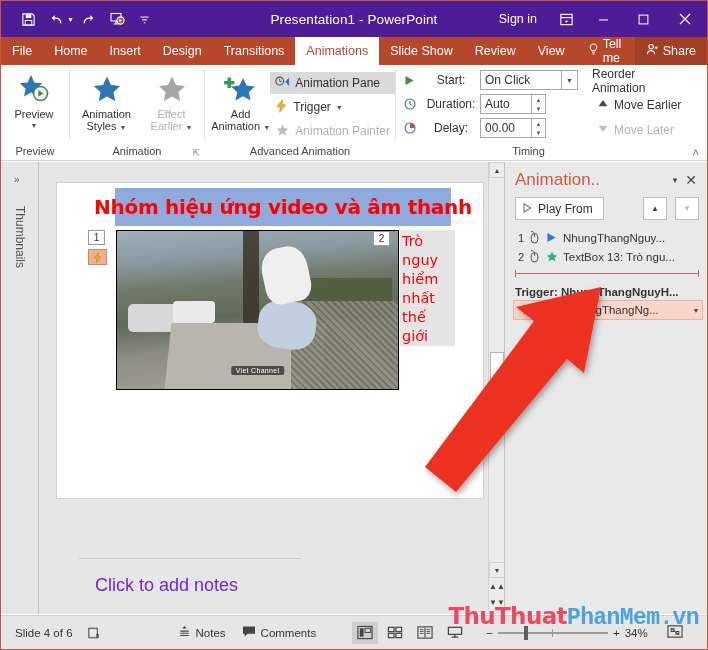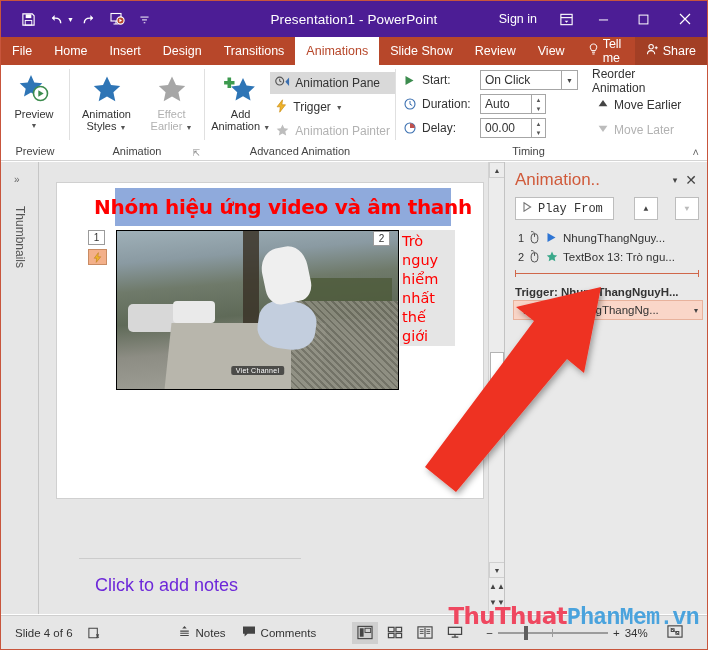--- a/index.html
+++ b/index.html
@@ -95,7 +95,7 @@
   .smallbtn.disabled { color: #b2b2b2; }
   .smallbtn .caret { font-size: 7px; color: #555; }
 
-  .timingrow { display: flex; align-items: center; height: 24px; font-size: 12px; color:#333; }
+  .timingrow { display: flex; align-items: center; height: 24px; font-size: 12px; color:#333;text-align:center; }
   .timingrow .tlabel { width: 58px; }
   .tinput {
     border: 1px solid #a6a6a6; background: #fff; height: 20px;

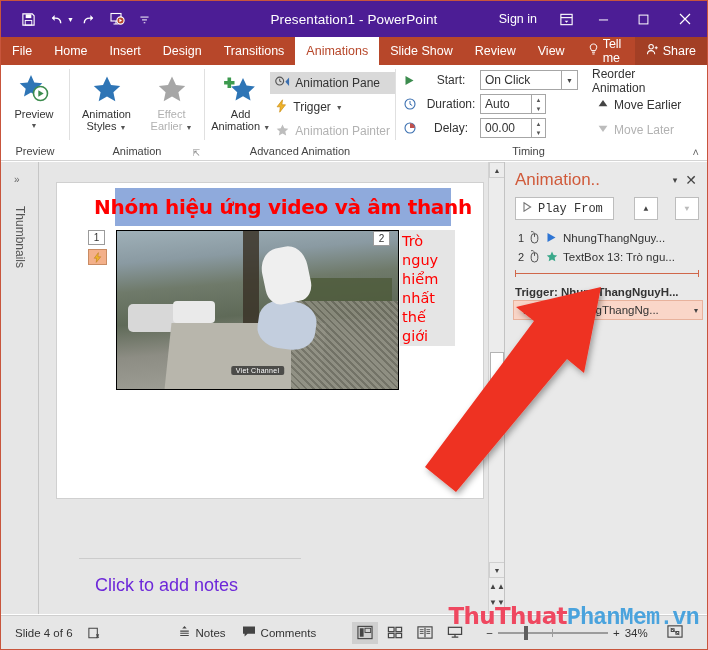--- a/index.html
+++ b/index.html
@@ -213,7 +213,7 @@
   .ap-title { color: #d05a3a; font-size: 17px; flex: 1; }
   .ap-caret { font-size: 9px; color: #444; padding: 0 8px; }
   .ap-close { font-size: 14px; color: #444; padding-right: 4px; }
-  .ap-toolbar { display: flex; align-items: center; padding: 7px 8px 0 10px; gap: 15px; font-family: Liberation Mono, monospace; }
+  .ap-toolbar { display: flex; align-items: center; padding: 7px 8px 0 10px; gap: 6px; }
   .playfrom {
     background: #fff; border: 1px solid #bdbdbd; height: 23px;
     display: flex; align-items: center; gap: 6px; padding: 0 10px 0 7px;

